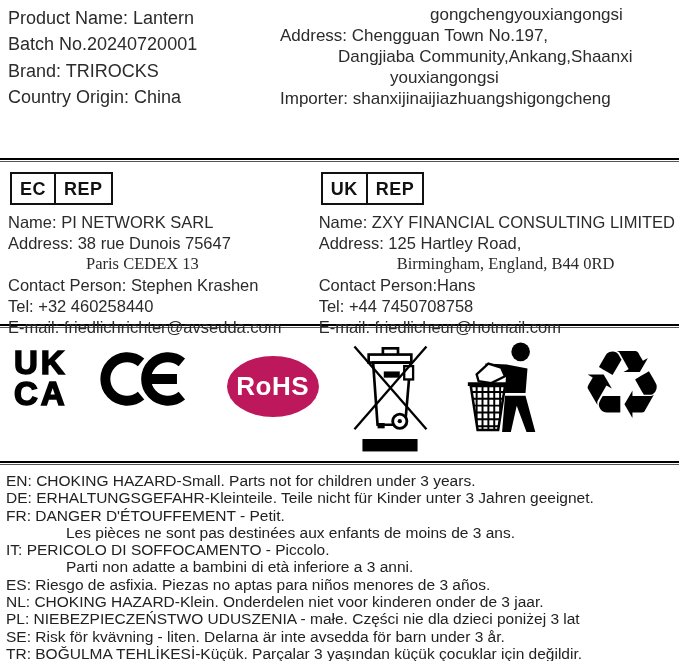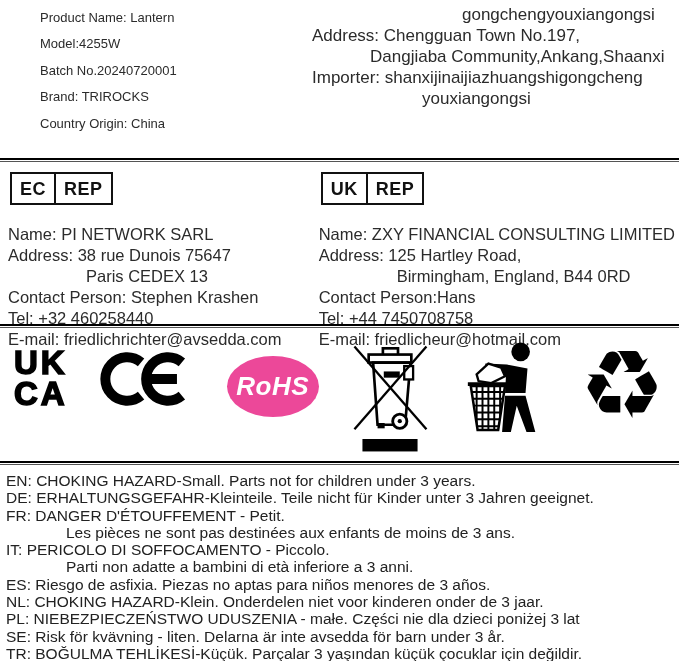--- a/index.html
+++ b/index.html
@@ -15,7 +15,7 @@
 
   
   .sec1 { display: flex; padding: 5px 4px 0 8px; height: 158px; }
-  .sec1-left { width: 272px; font-size: 13px; margin-left: 32px; }
+  .sec1-left { width: 272px; font-size: 18px; }
   .sec1-left .ln { line-height: 26.4px; white-space: nowrap; }
   .sec1-right { flex: 1; font-size: 17px; }
   .sec1-right .ln { line-height: 20.9px; white-space: nowrap; }

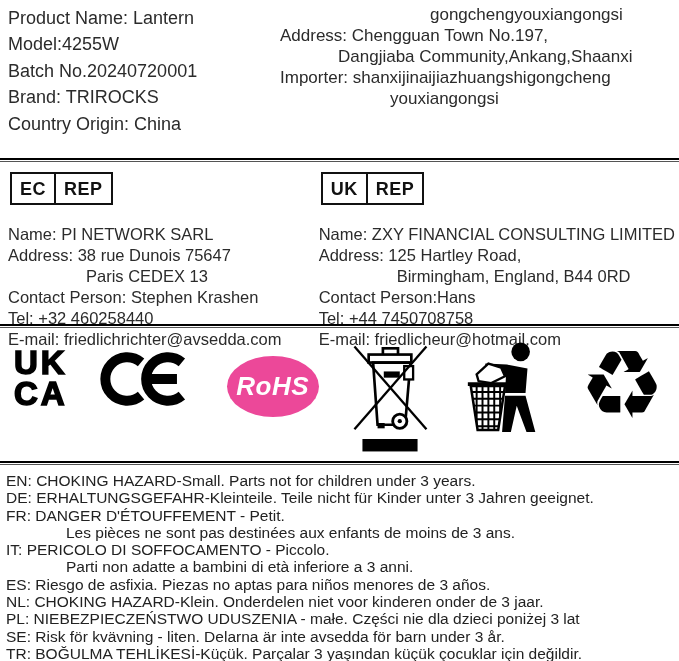--- a/index.html
+++ b/index.html
@@ -76,7 +76,6 @@
 <div class="sec1">
   <div class="sec1-left">
     <div class="ln">Product Name: Lantern</div>
-    <div class="ln">Model:4255W</div>
     <div class="ln">Batch No.20240720001</div>
     <div class="ln">Brand: TRIROCKS</div>
     <div class="ln">Country Origin: China</div>

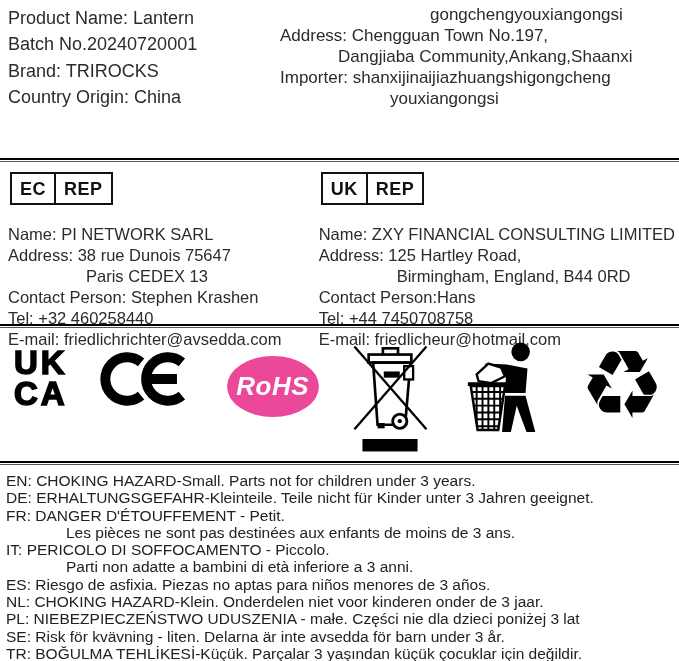--- a/index.html
+++ b/index.html
@@ -84,8 +84,8 @@
     <div class="ln ind-150">gongchengyouxiangongsi</div>
     <div class="ln">Address: Chengguan Town No.197,</div>
     <div class="ln ind-58">Dangjiaba Community,Ankang,Shaanxi</div>
+    <div class="ln ind-110">youxiangongsi</div>
     <div class="ln">Importer: shanxijinaijiazhuangshigongcheng</div>
-    <div class="ln ind-110">youxiangongsi</div>
   </div>
 </div>
 

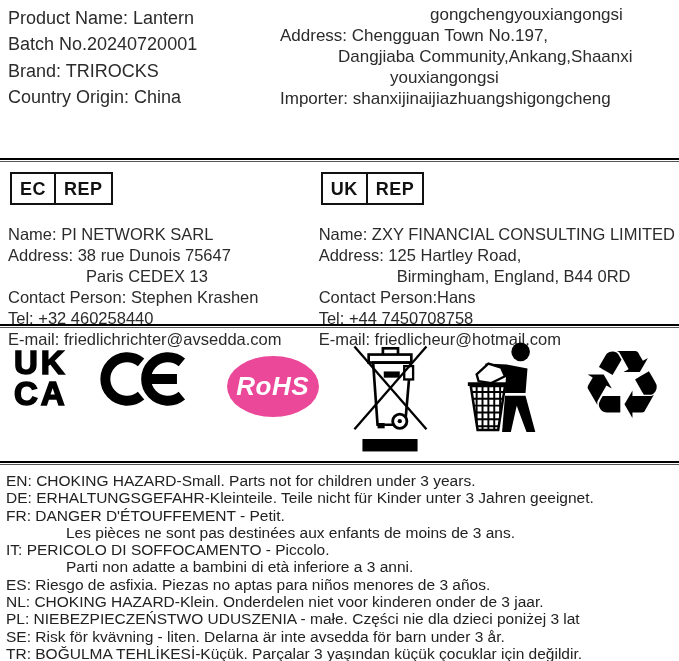--- a/index.html
+++ b/index.html
@@ -31,7 +31,7 @@
   .sec2-col.right { flex: 1; }
   .rep-badge {
     display: inline-flex; border: 2.5px solid #111;
-    margin: 2px 0 19px 2px; background: #fff;
+    margin: 2px 0 7px 2px; background: #fff;
   }
   .rep-badge .cell {
     font-weight: bold; font-size: 18px; line-height: 1;

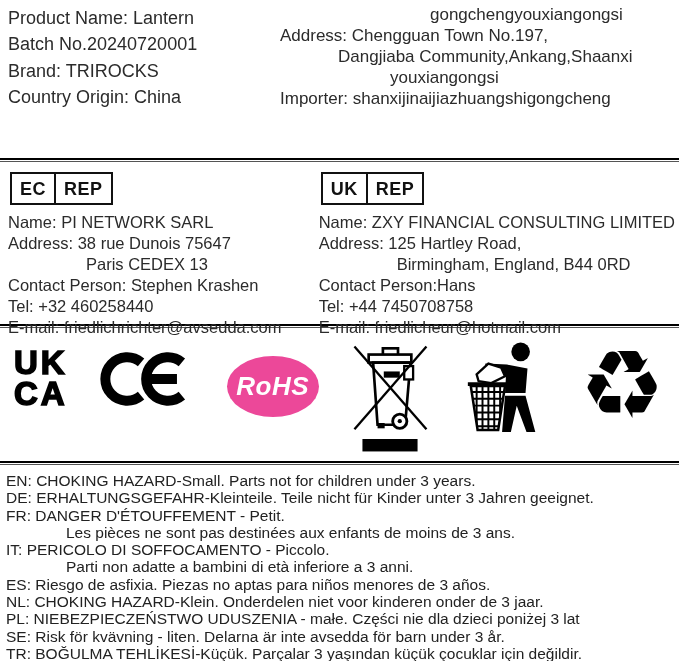--- a/index.html
+++ b/index.html
@@ -38,7 +38,7 @@
     padding: 6px 8px 5px; letter-spacing: 0.5px; color: #111;
   }
   .rep-badge .cell + .cell { border-left: 2.5px solid #111; }
-  .ind-78 { padding-left: 78px; }
+  .ind-78 { padding-left: 78px; font-family: Liberation Serif, serif; }
 
   
   .sec3 {

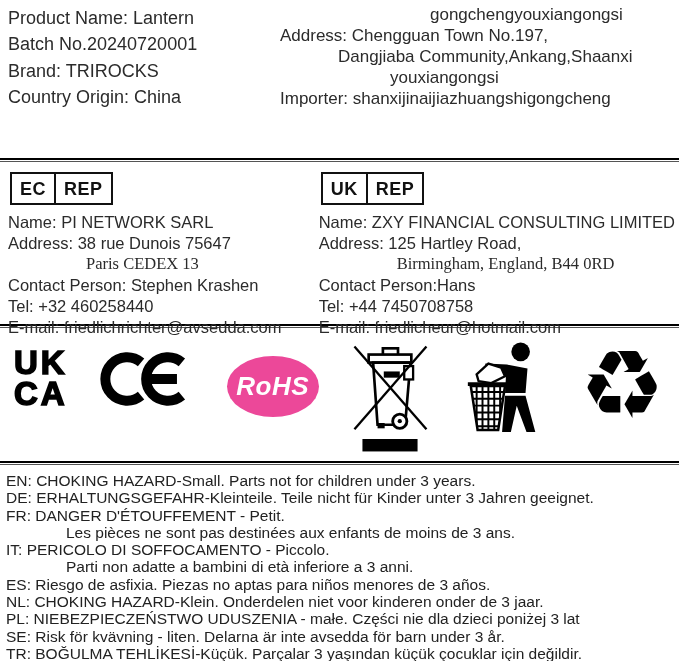--- a/index.html
+++ b/index.html
@@ -52,11 +52,10 @@
   }
   .ce-wrap { margin-top: 8px; }
   .rohs {
-    width: 92px; height: 61px; background: #ec4899; border-radius: 50%;
+    width: 92px; height: 61px; background: #be185d; border-radius: 50%;
     display: flex; align-items: center; justify-content: center;
     color: #fff; font-weight: bold; font-size: 26px; margin-top: 16px;
     letter-spacing: 0.5px;
-    font-style: italic;
   }
   .weee { margin-top: 0; }
   .tidyman { margin-top: 0; }

